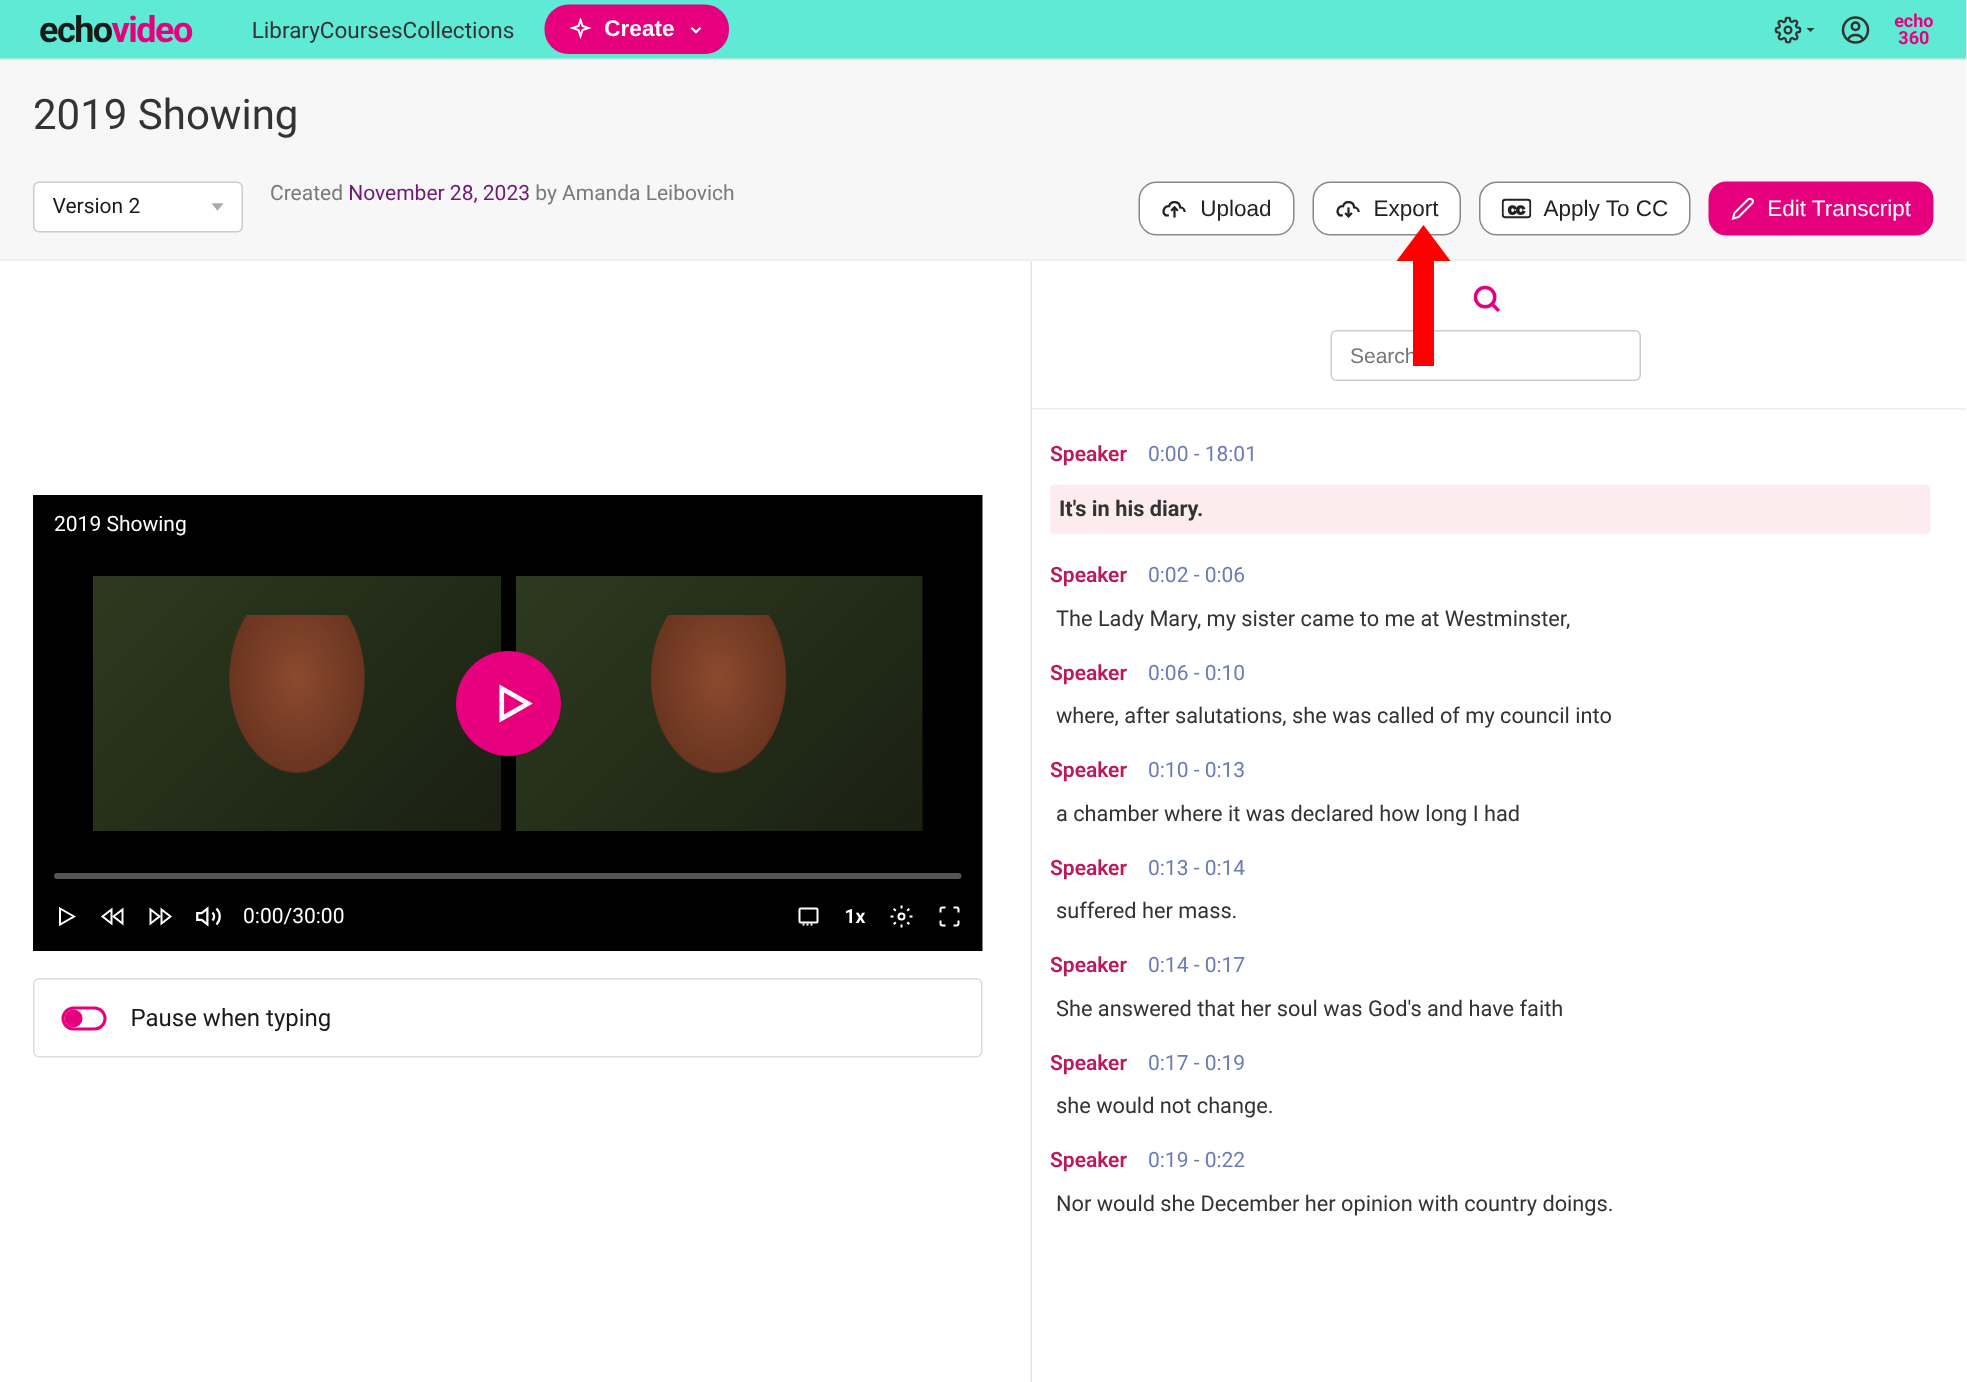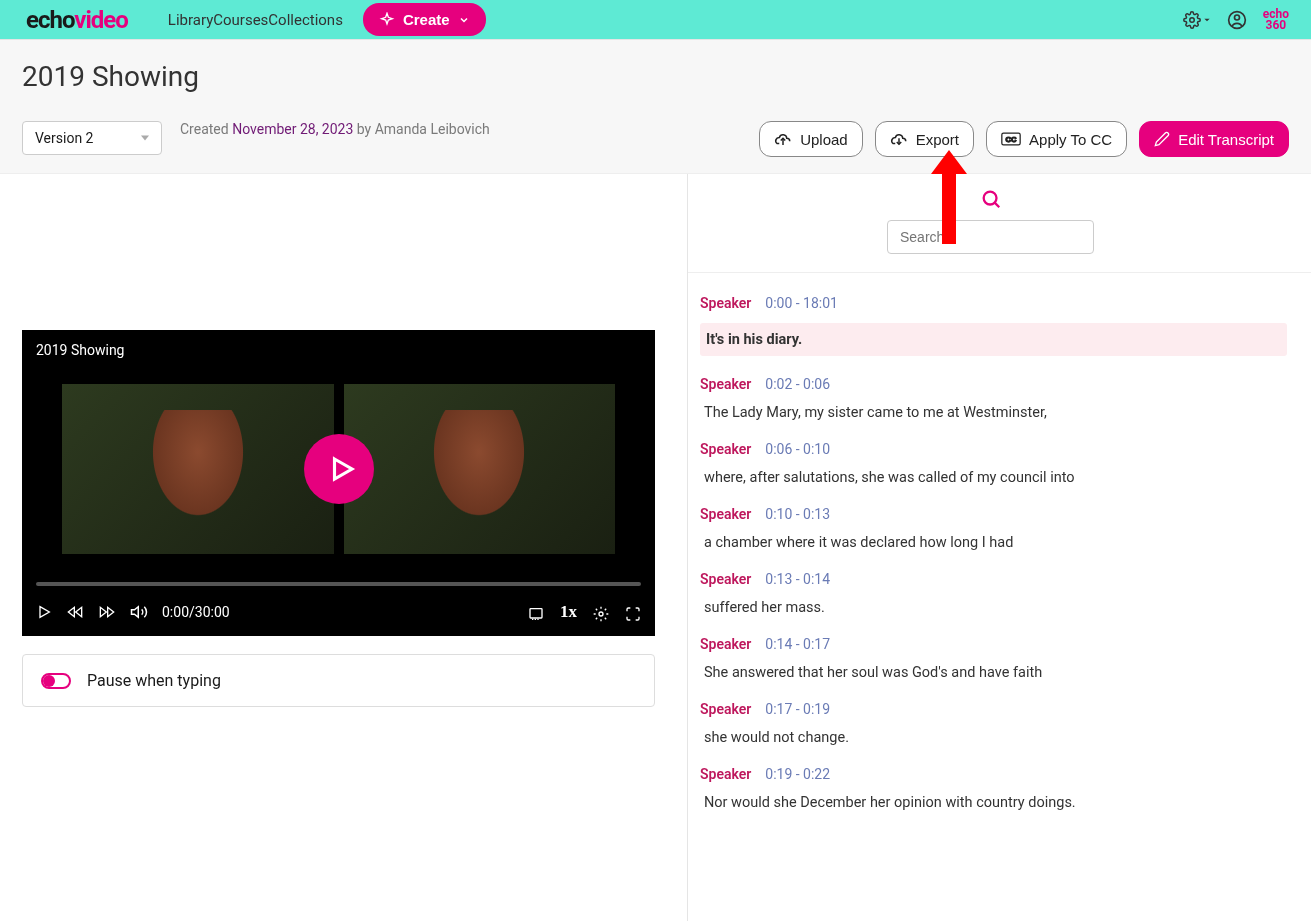--- a/index.html
+++ b/index.html
@@ -39,7 +39,7 @@
 .video-controls { display: flex; align-items: center; padding: 16px 14px 14px; gap: 12px; color: #fff; }
 .progress { height: 4px; background: #555; margin: 14px 14px 0; border-radius: 2px; }
 .ctrl-group { display: flex; gap: 14px; align-items: center; }
-.ctrl-right { margin-left: auto; display: flex; gap: 16px; align-items: flex-end; font-size: 17px; font-family: Liberation Serif, serif; }
+.ctrl-right { margin-left: auto; display: flex; gap: 16px; align-items: center; font-size: 13px; }
 .timecode { font-size: 14px; }
 
 .pause-box { border: 1px solid #ddd; border-radius: 4px; margin-top: 18px; padding: 16px 18px; display: flex; align-items: center; gap: 16px; }

